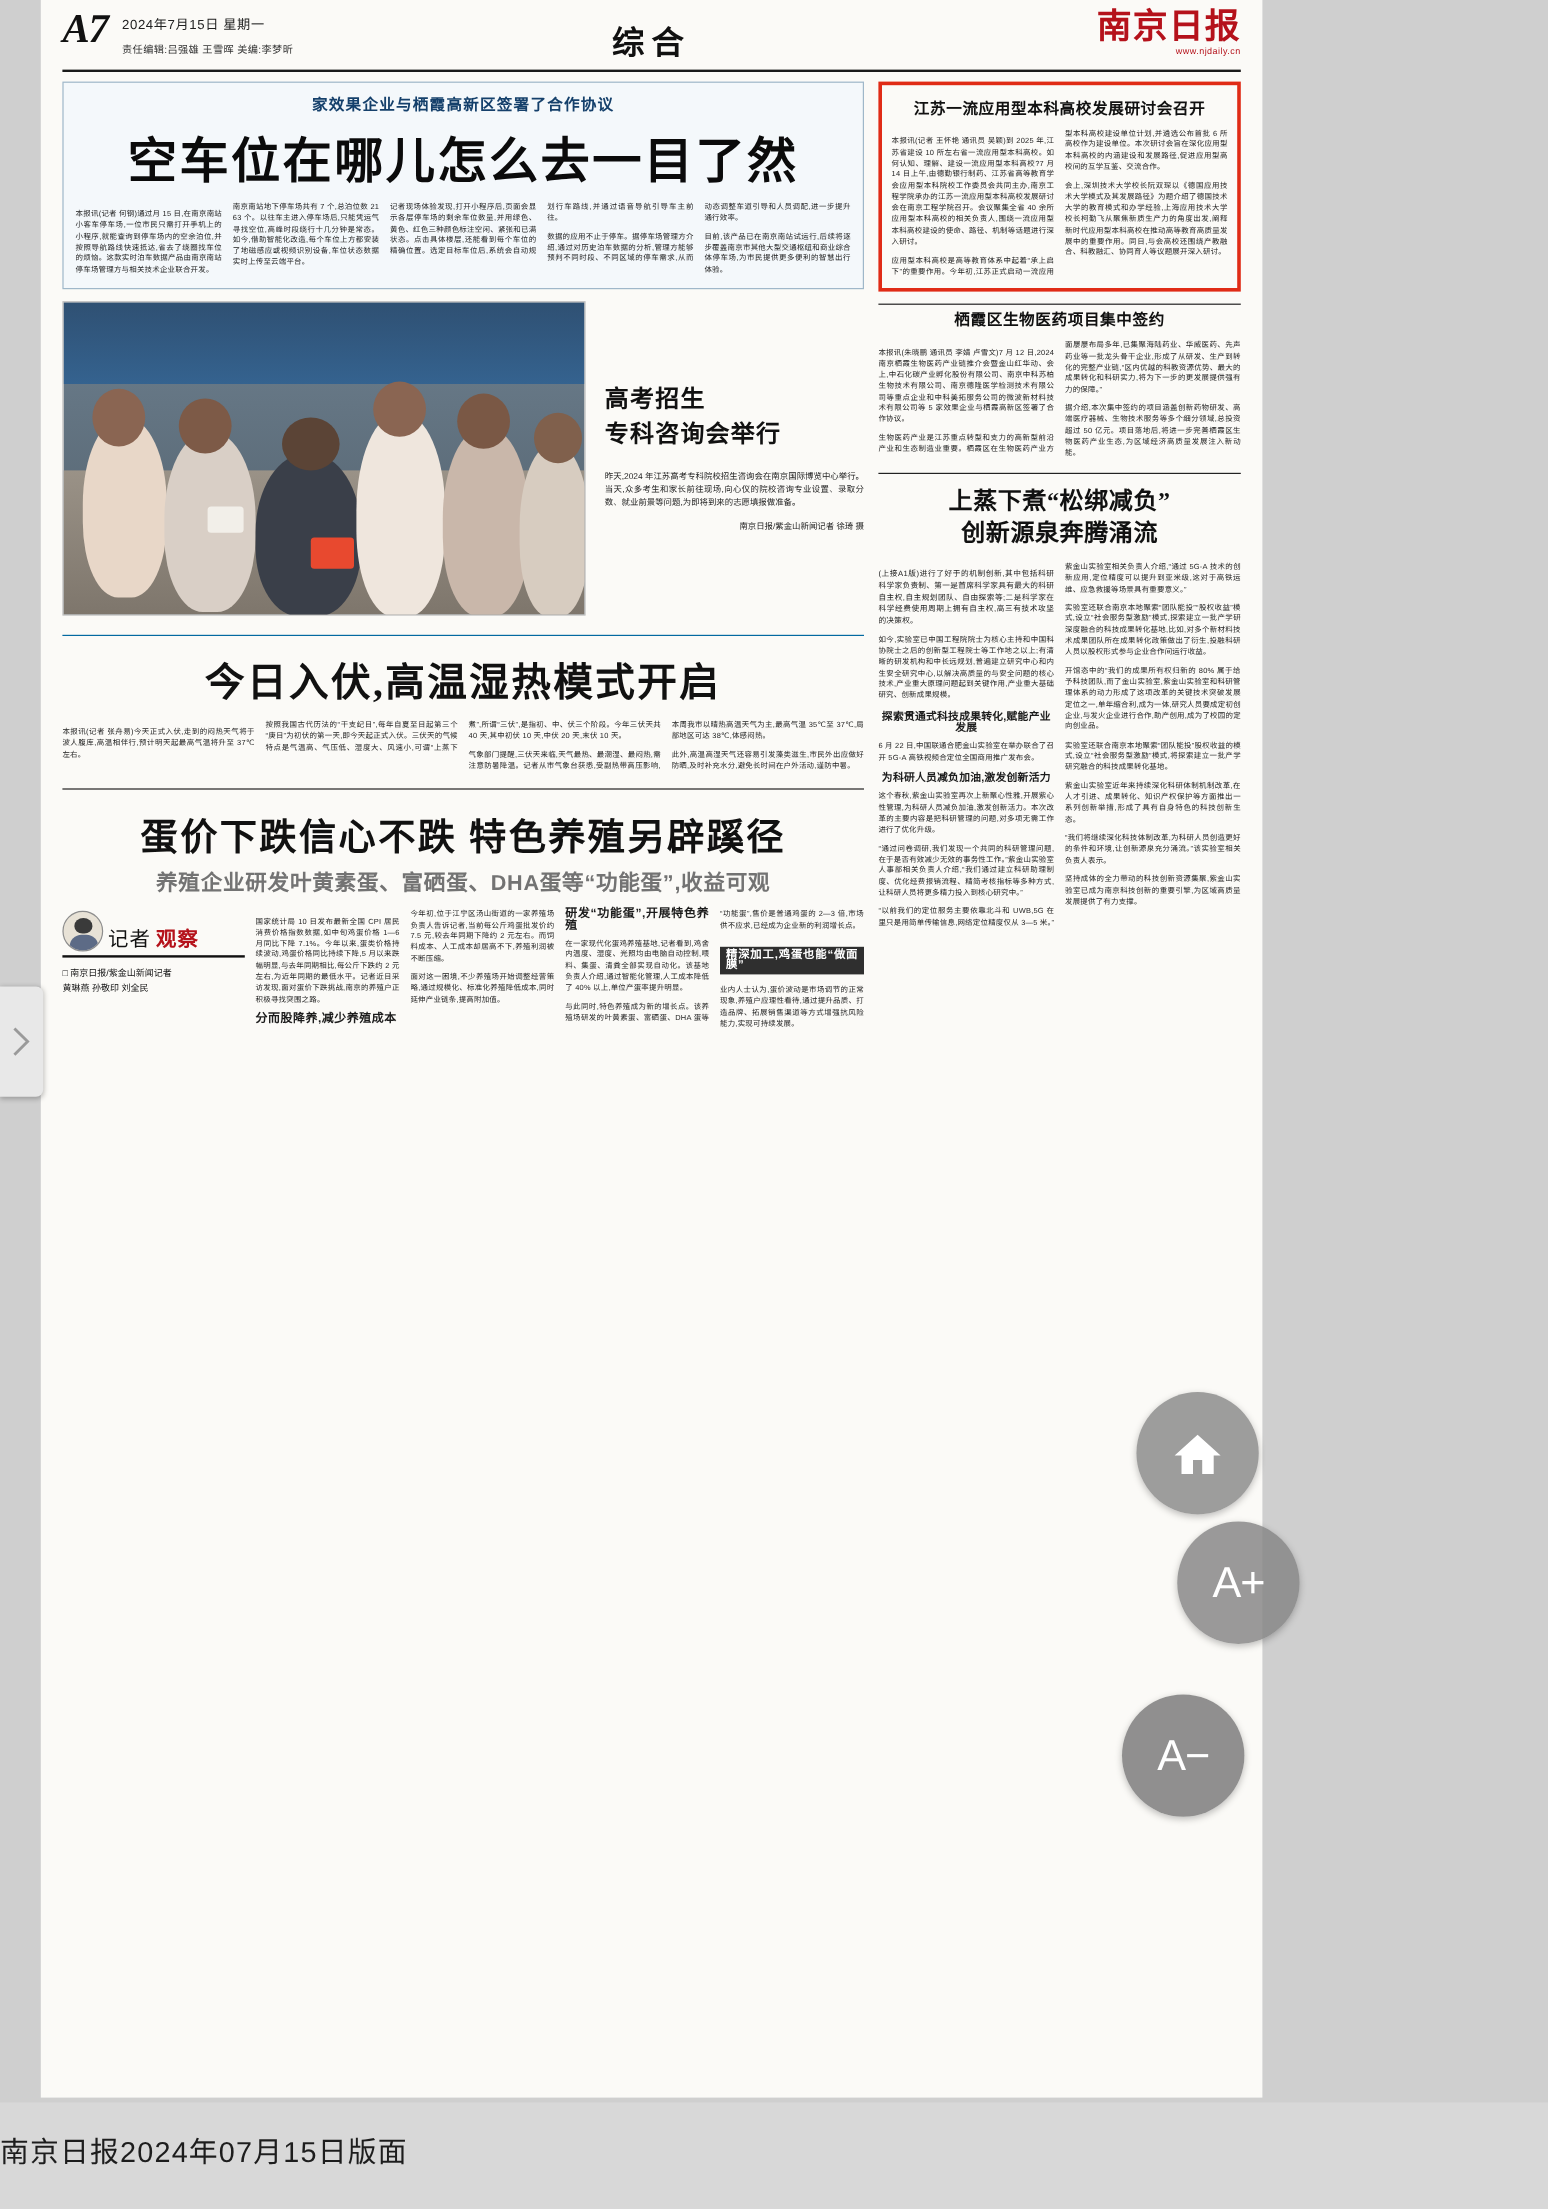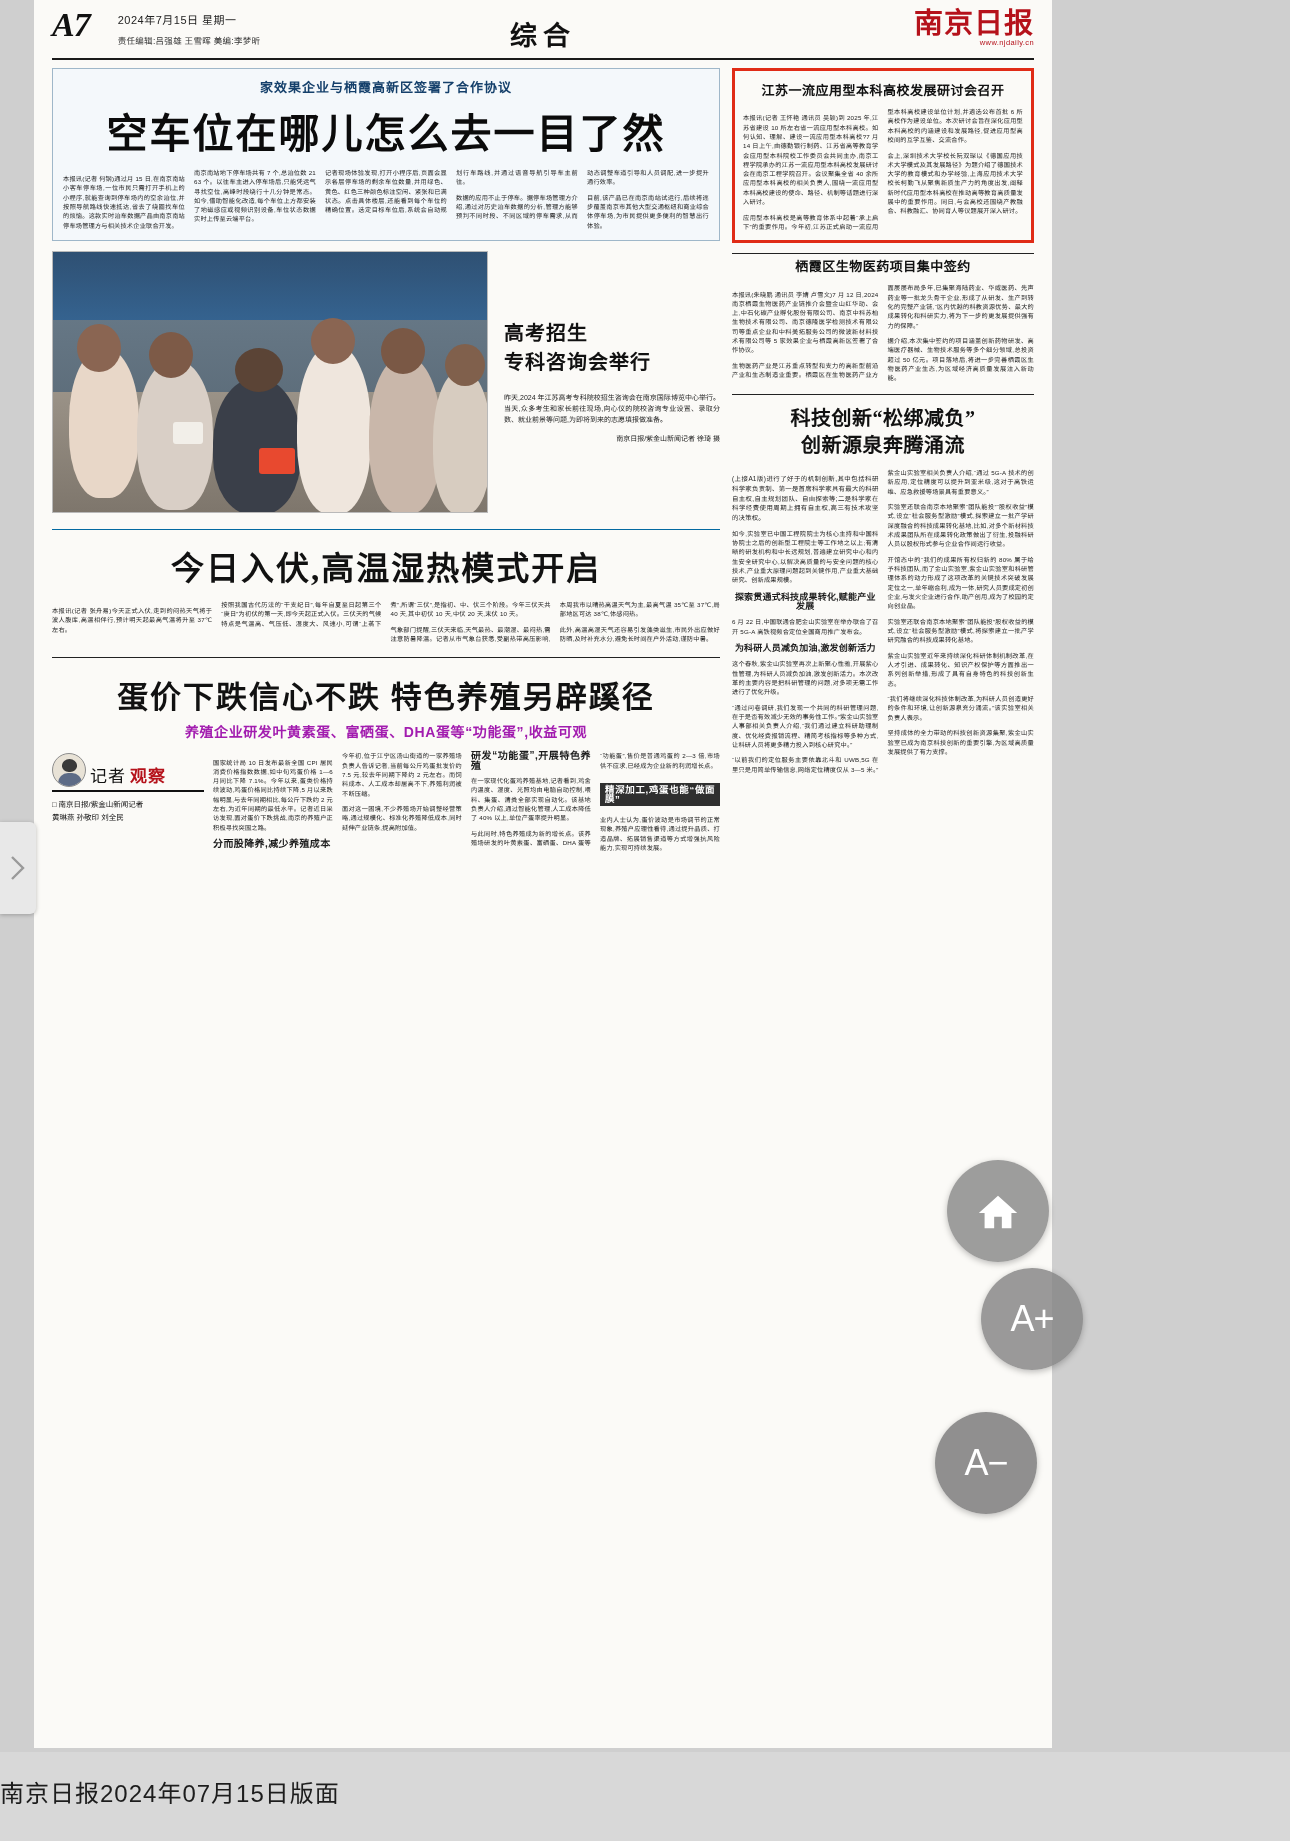--- a/index.html
+++ b/index.html
@@ -34,7 +34,7 @@
     display: flex;
     align-items: flex-start;
   }
-  .mast-left { display: flex; align-items: flex-start; gap: 28px; }
+  .mast-left { display: flex; align-items: flex-start; gap: 12px; }
   .page-num {
     font-family: "Liberation Serif", "DejaVu Serif", serif;
     font-size: 34px;

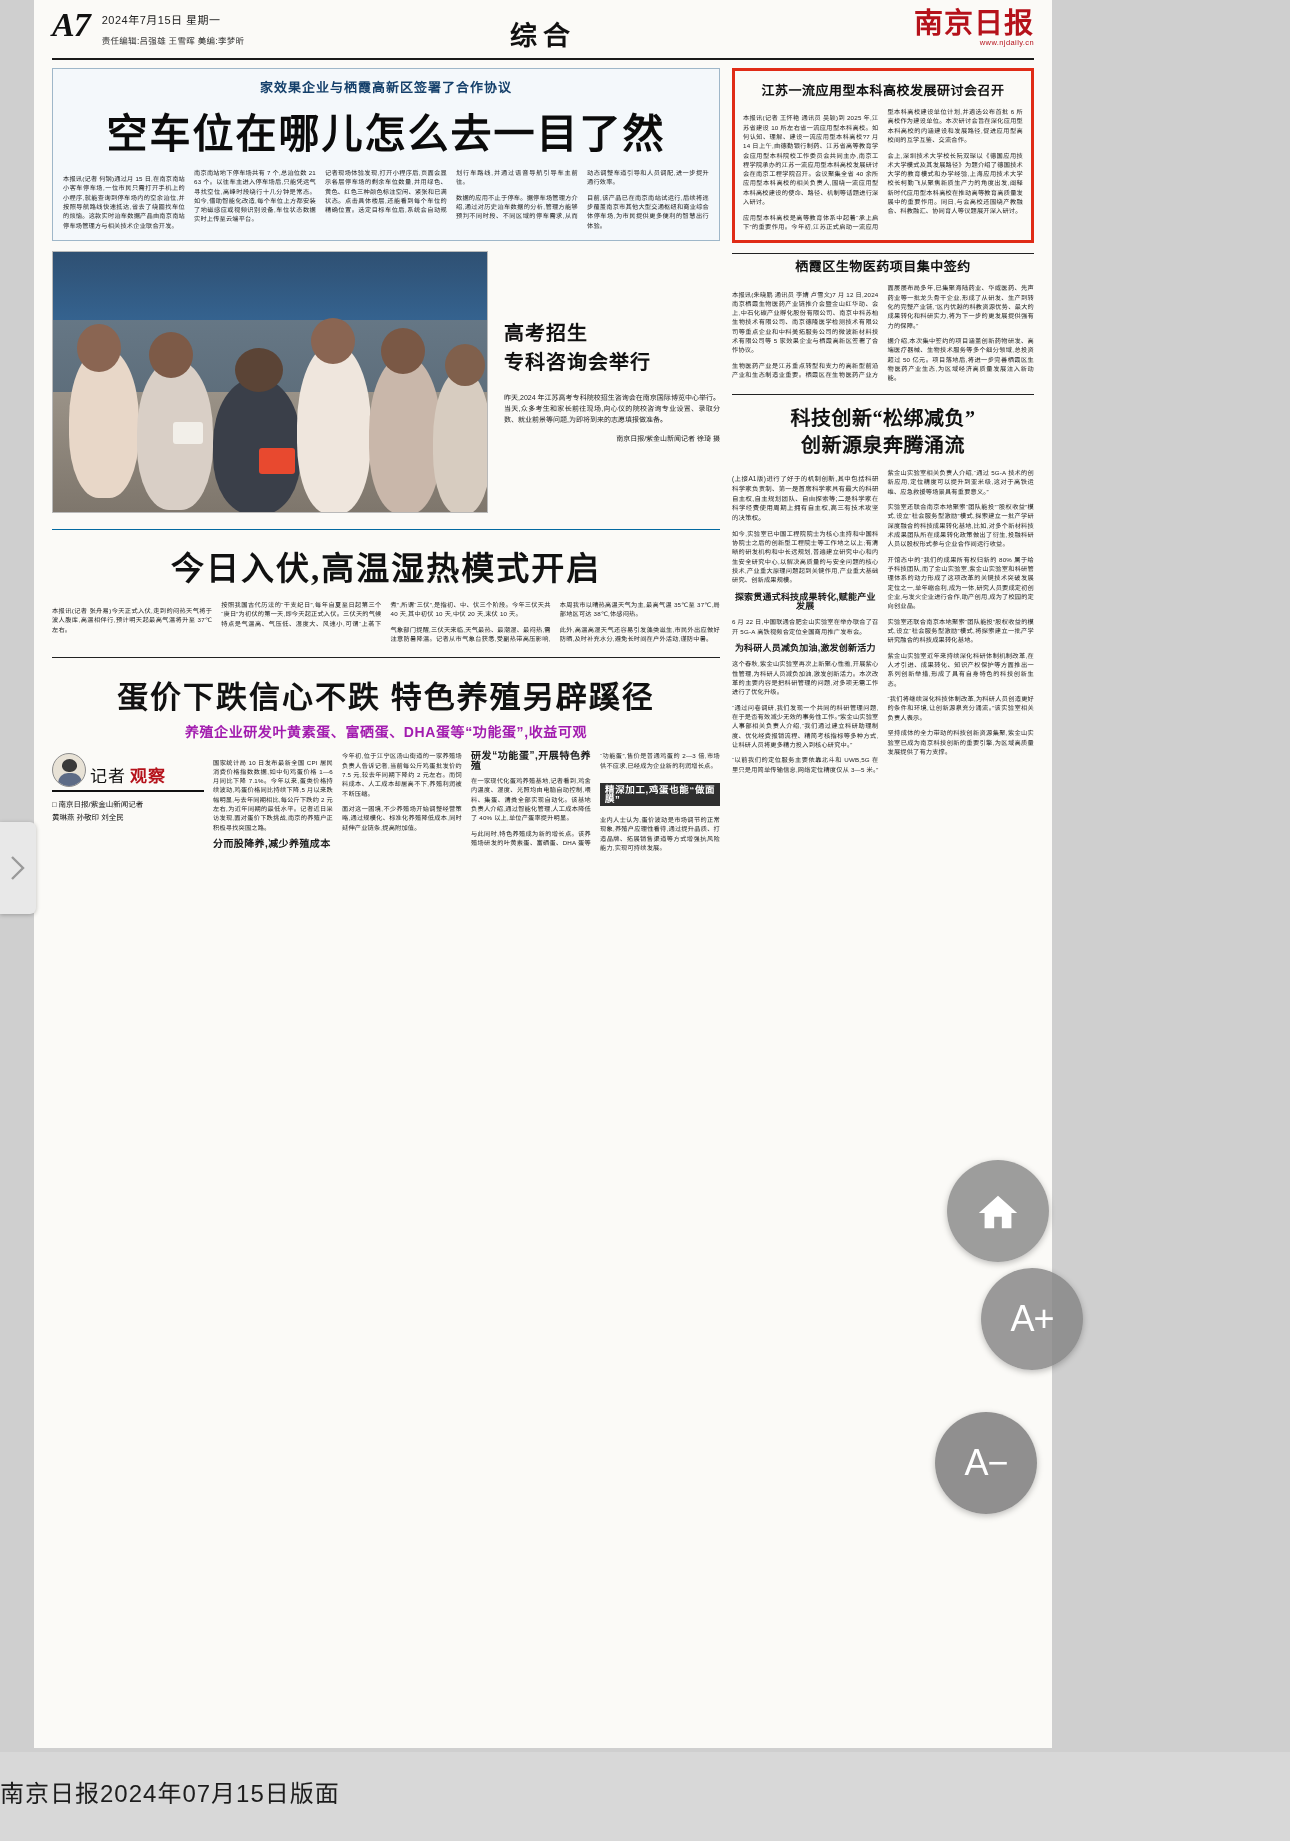--- a/index.html
+++ b/index.html
@@ -454,7 +454,7 @@
 
         <div style="margin-top:10px;">
           <div class="r-sep"></div>
-          <div class="r-title big" style="white-space:pre-line;">科技创新“松绑减负”
+          <div class="r-title big" style="white-space:pre-line;">上蒸下煮“松绑减负”
 创新源泉奔腾涌流</div>
           <div class="cols-2 tiny">
             <p class="italic-note">(上接A1版)进行了好于的机制创新,其中包括科研科学家负责制、第一是首席科学家具有最大的科研自主权,自主规划团队、自由探索等;二是科学家在科学经费使用周期上拥有自主权,高三有技术攻坚的决策权。</p>

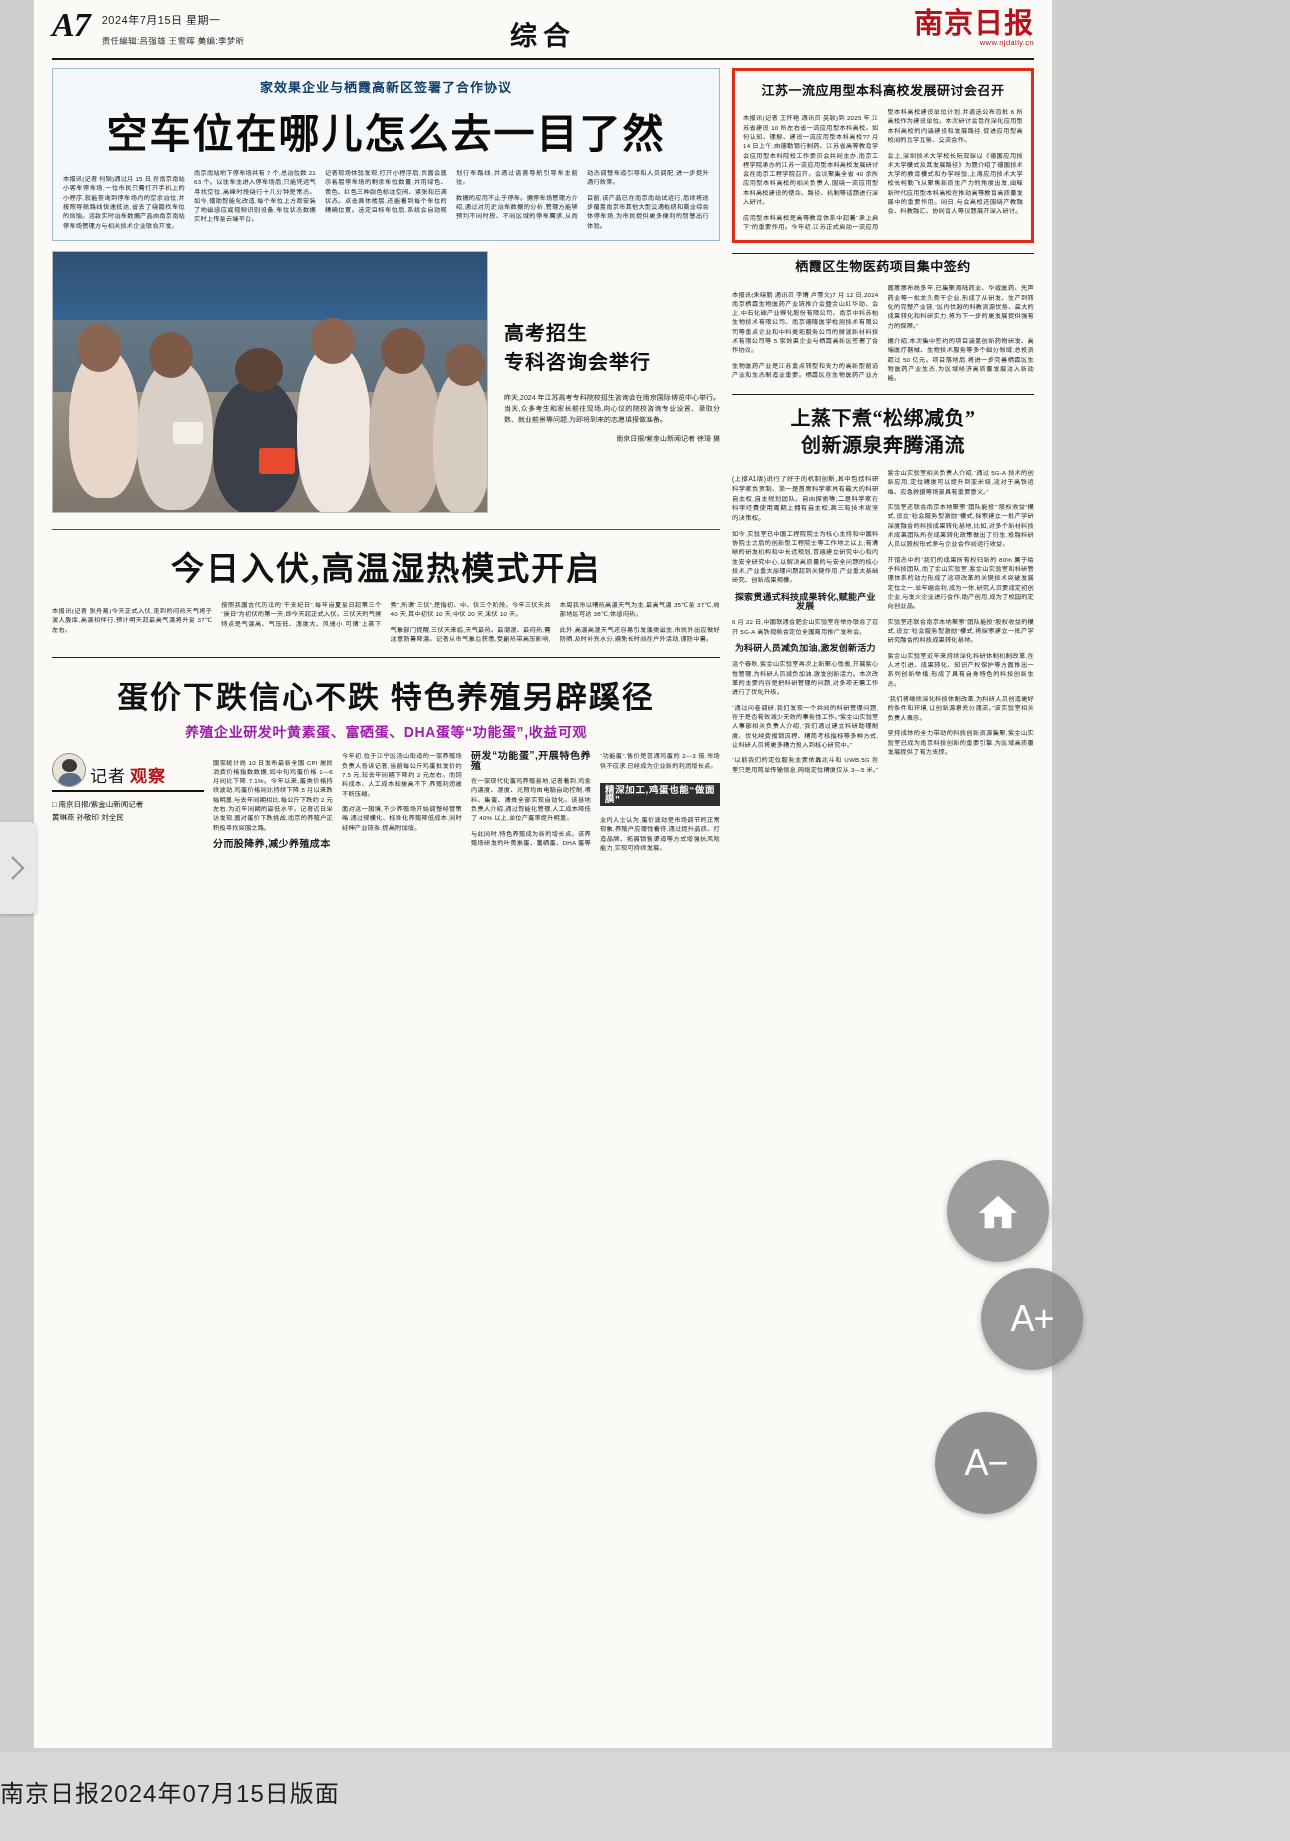--- a/index.html
+++ b/index.html
@@ -205,11 +205,11 @@
   }
   .subhead-3 {
     text-align: center;
-    font-size: 14px;
+    font-size: 18px;
     font-weight: 700;
     letter-spacing: .6px;
     margin-bottom: 10px;
-    color: #a21caf;
+    color: #737373;
   }
   .observer {
     width: 152px;

